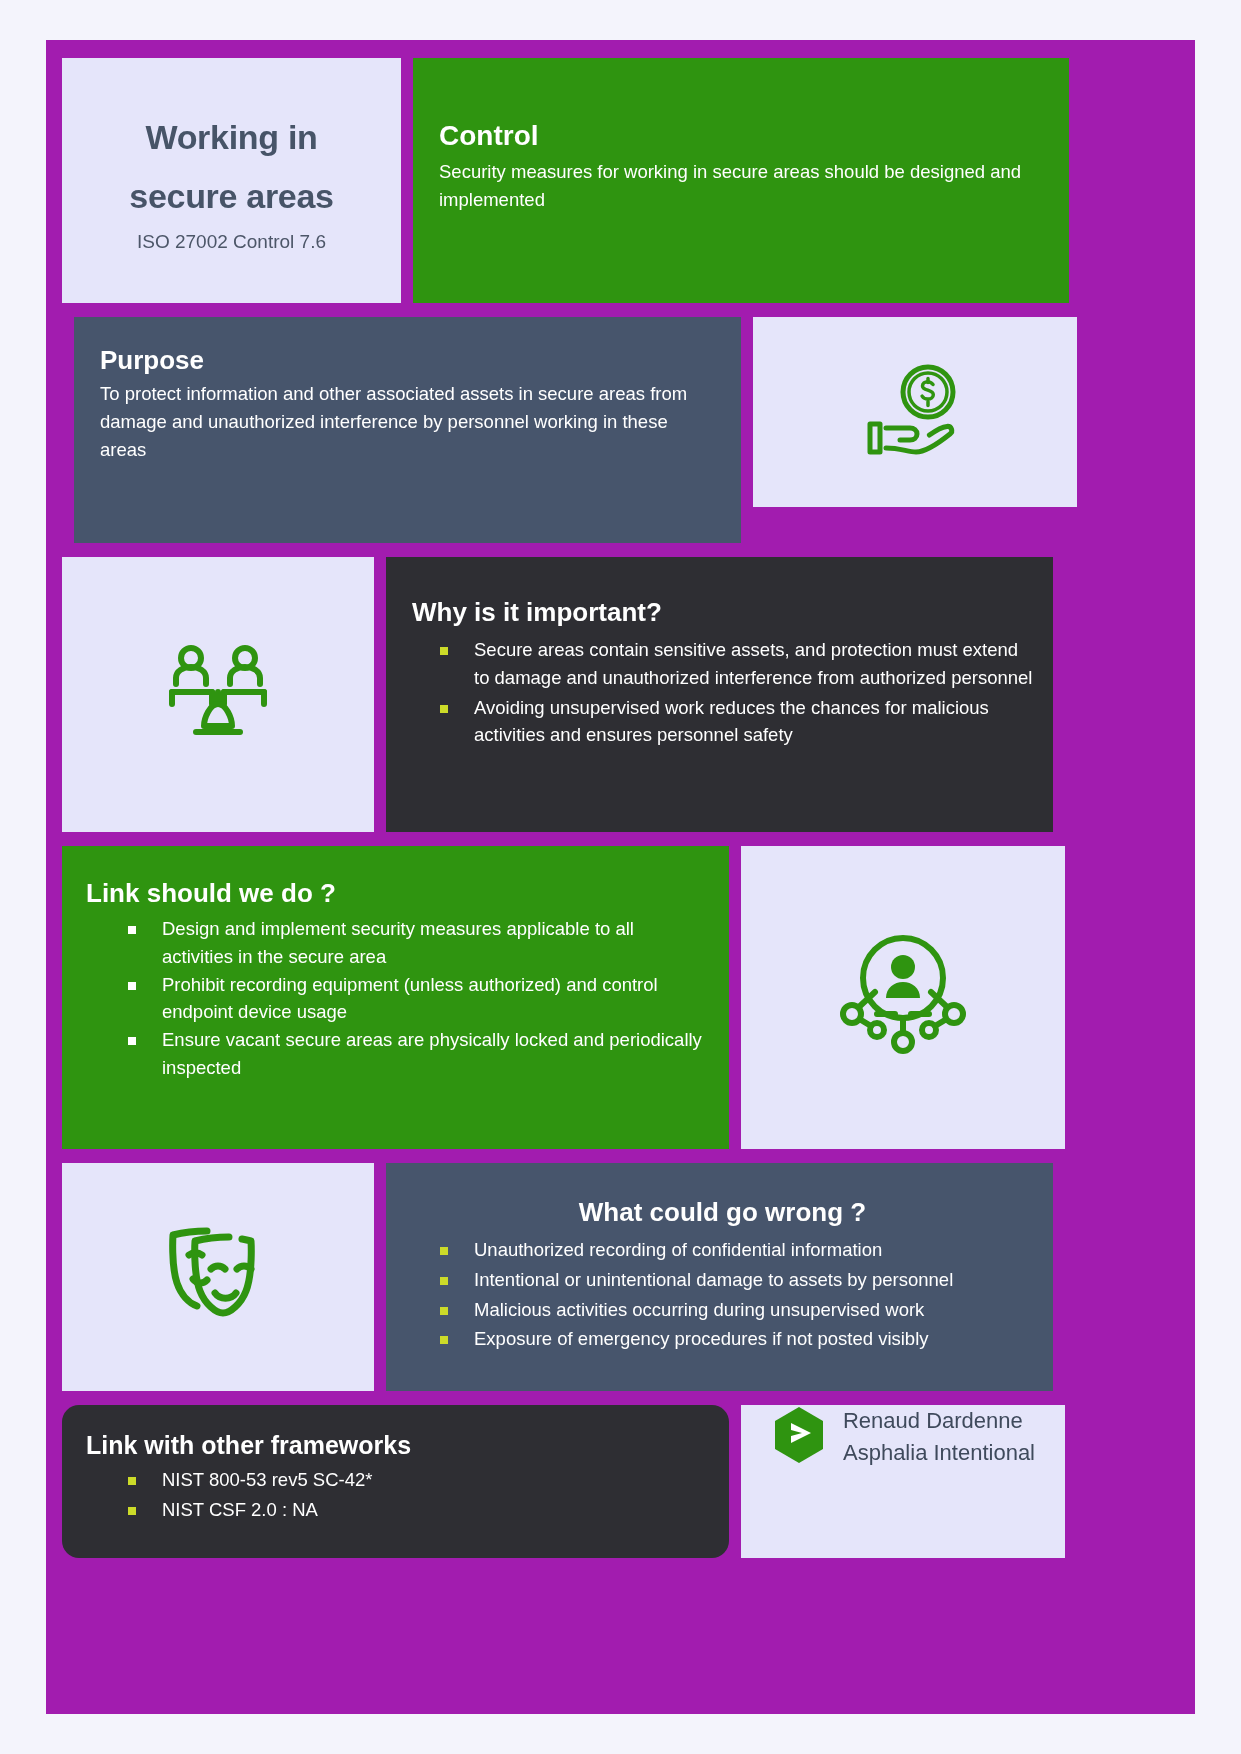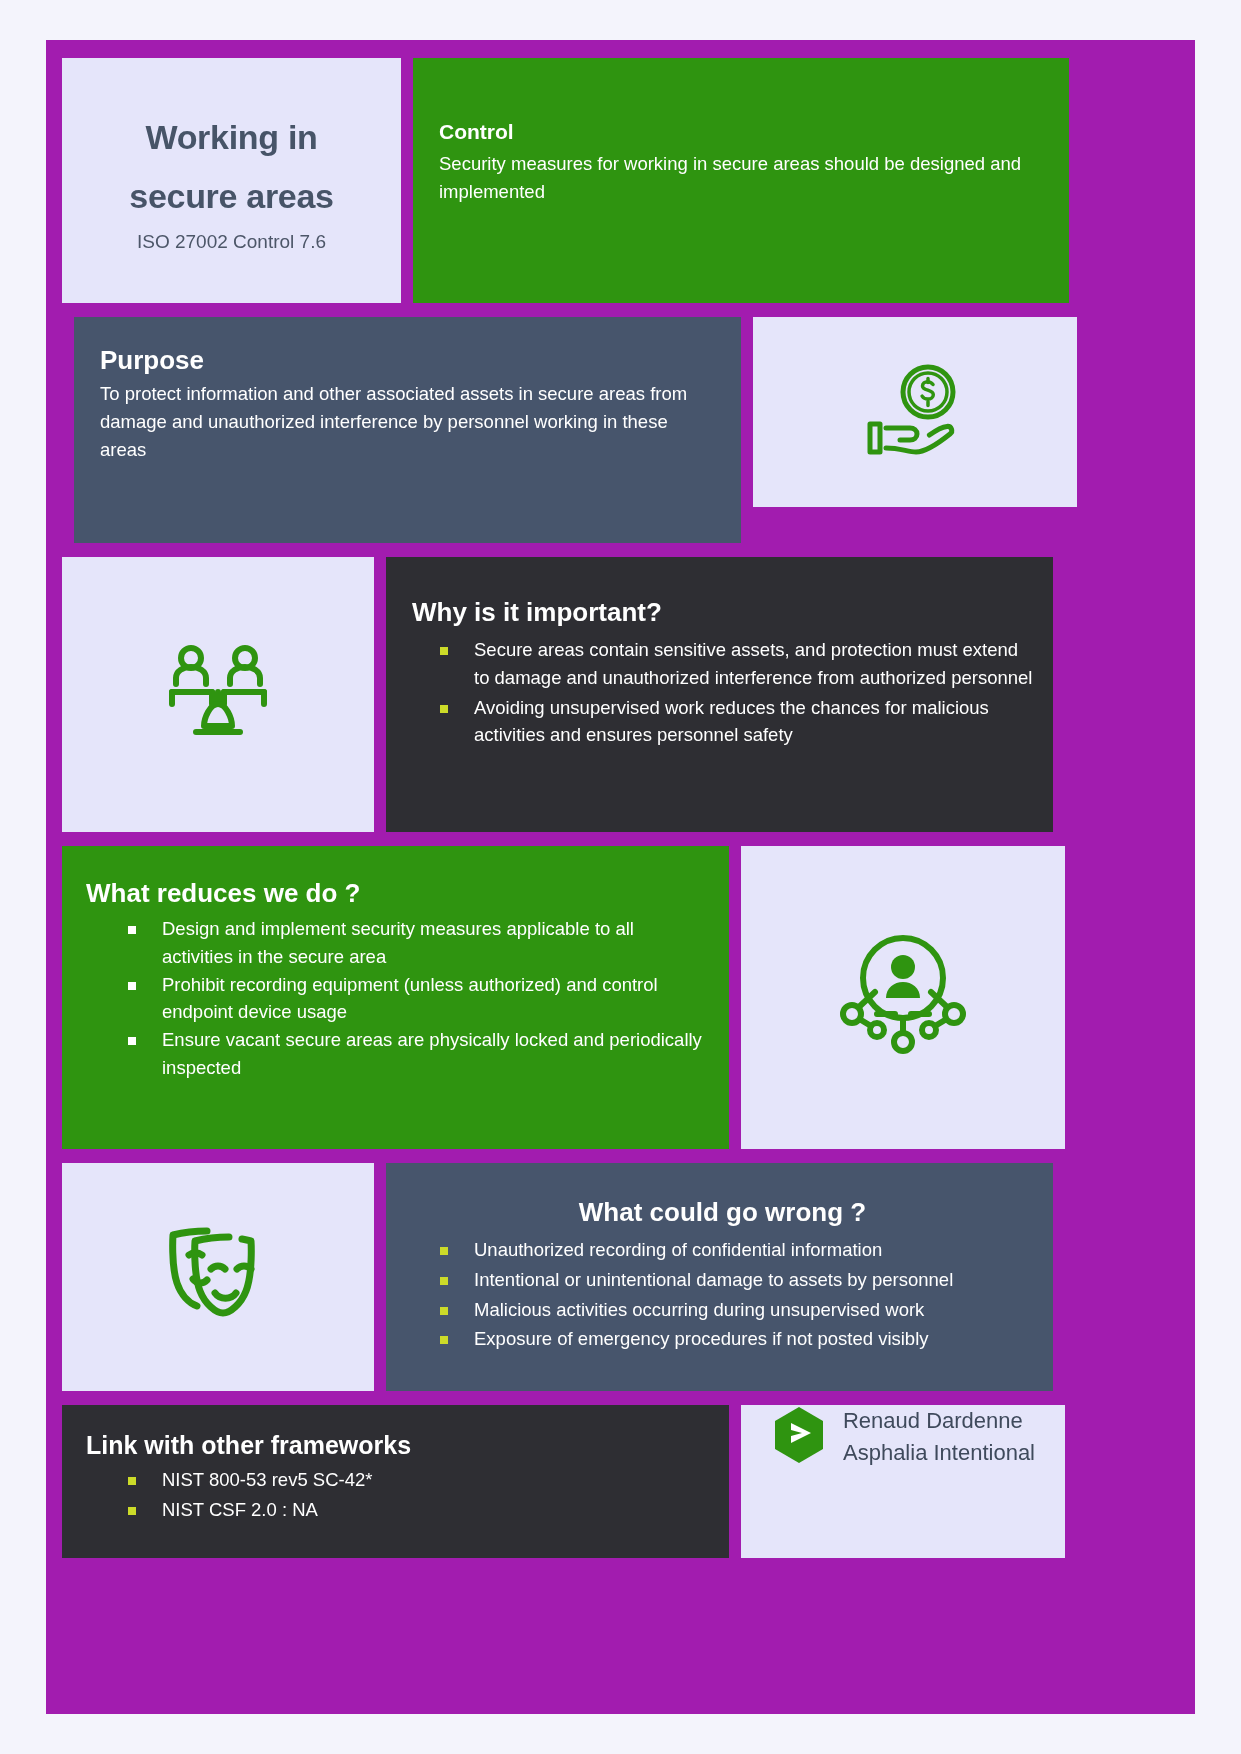--- a/index.html
+++ b/index.html
@@ -60,7 +60,7 @@
     padding: 62px 26px 0 26px;
   }
   .control-card h2 {
-    color: #ffffff; font-size: 21px; font-weight: bold; margin-bottom: 6px;
+    color: #ffffff; font-size: 28px; font-weight: bold; margin-bottom: 6px;
   }
   .control-card p {
     color: #ffffff; font-size: 18.5px; line-height: 1.5; max-width: 600px;

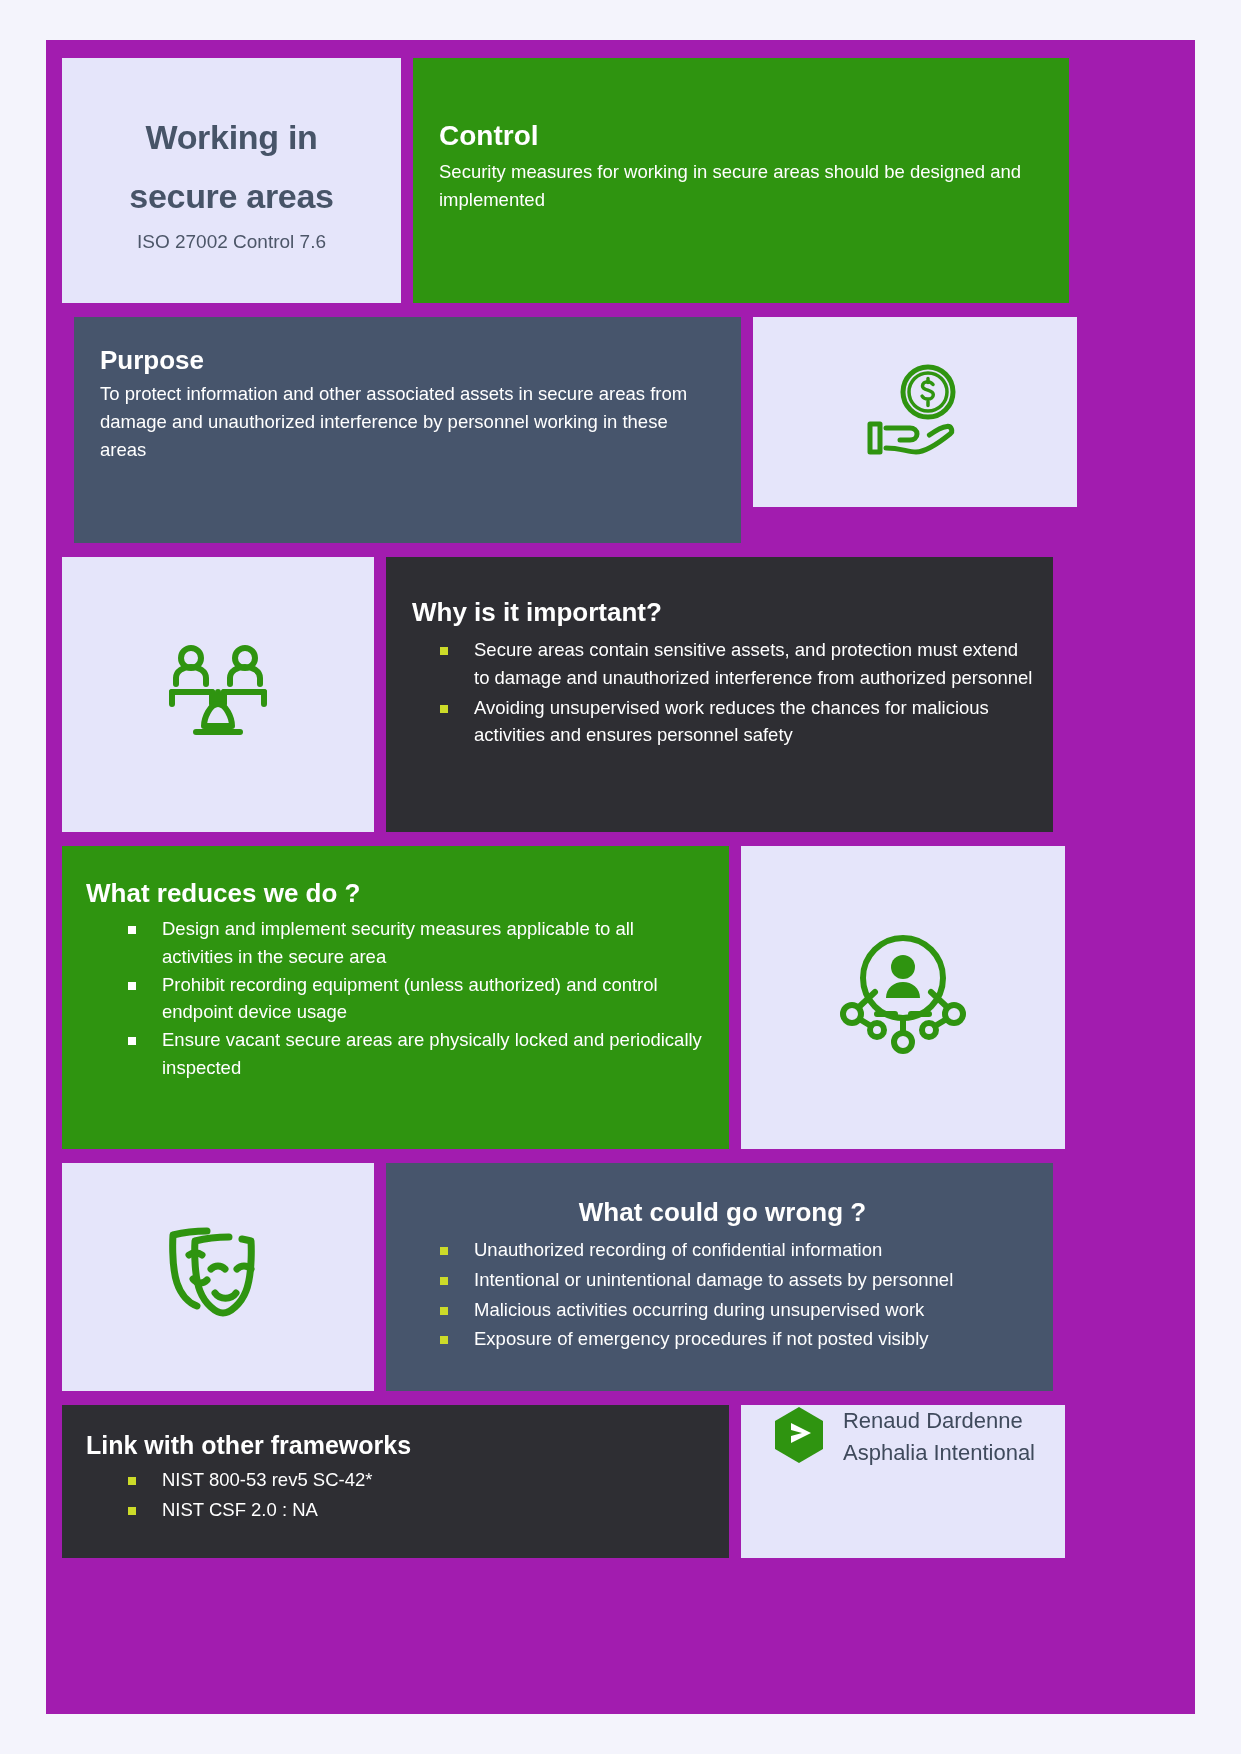--- a/index.html
+++ b/index.html
@@ -223,7 +223,7 @@
 
     <div class="row row4">
       <div class="panel green do-card">
-        <h2>What reduces we do ?</h2>
+        <h2>Link should we do ?</h2>
         <ul class="bl white">
           <li>Design and implement security measures applicable to all activities in the secure area</li>
           <li>Prohibit recording equipment (unless authorized) and control endpoint device usage</li>

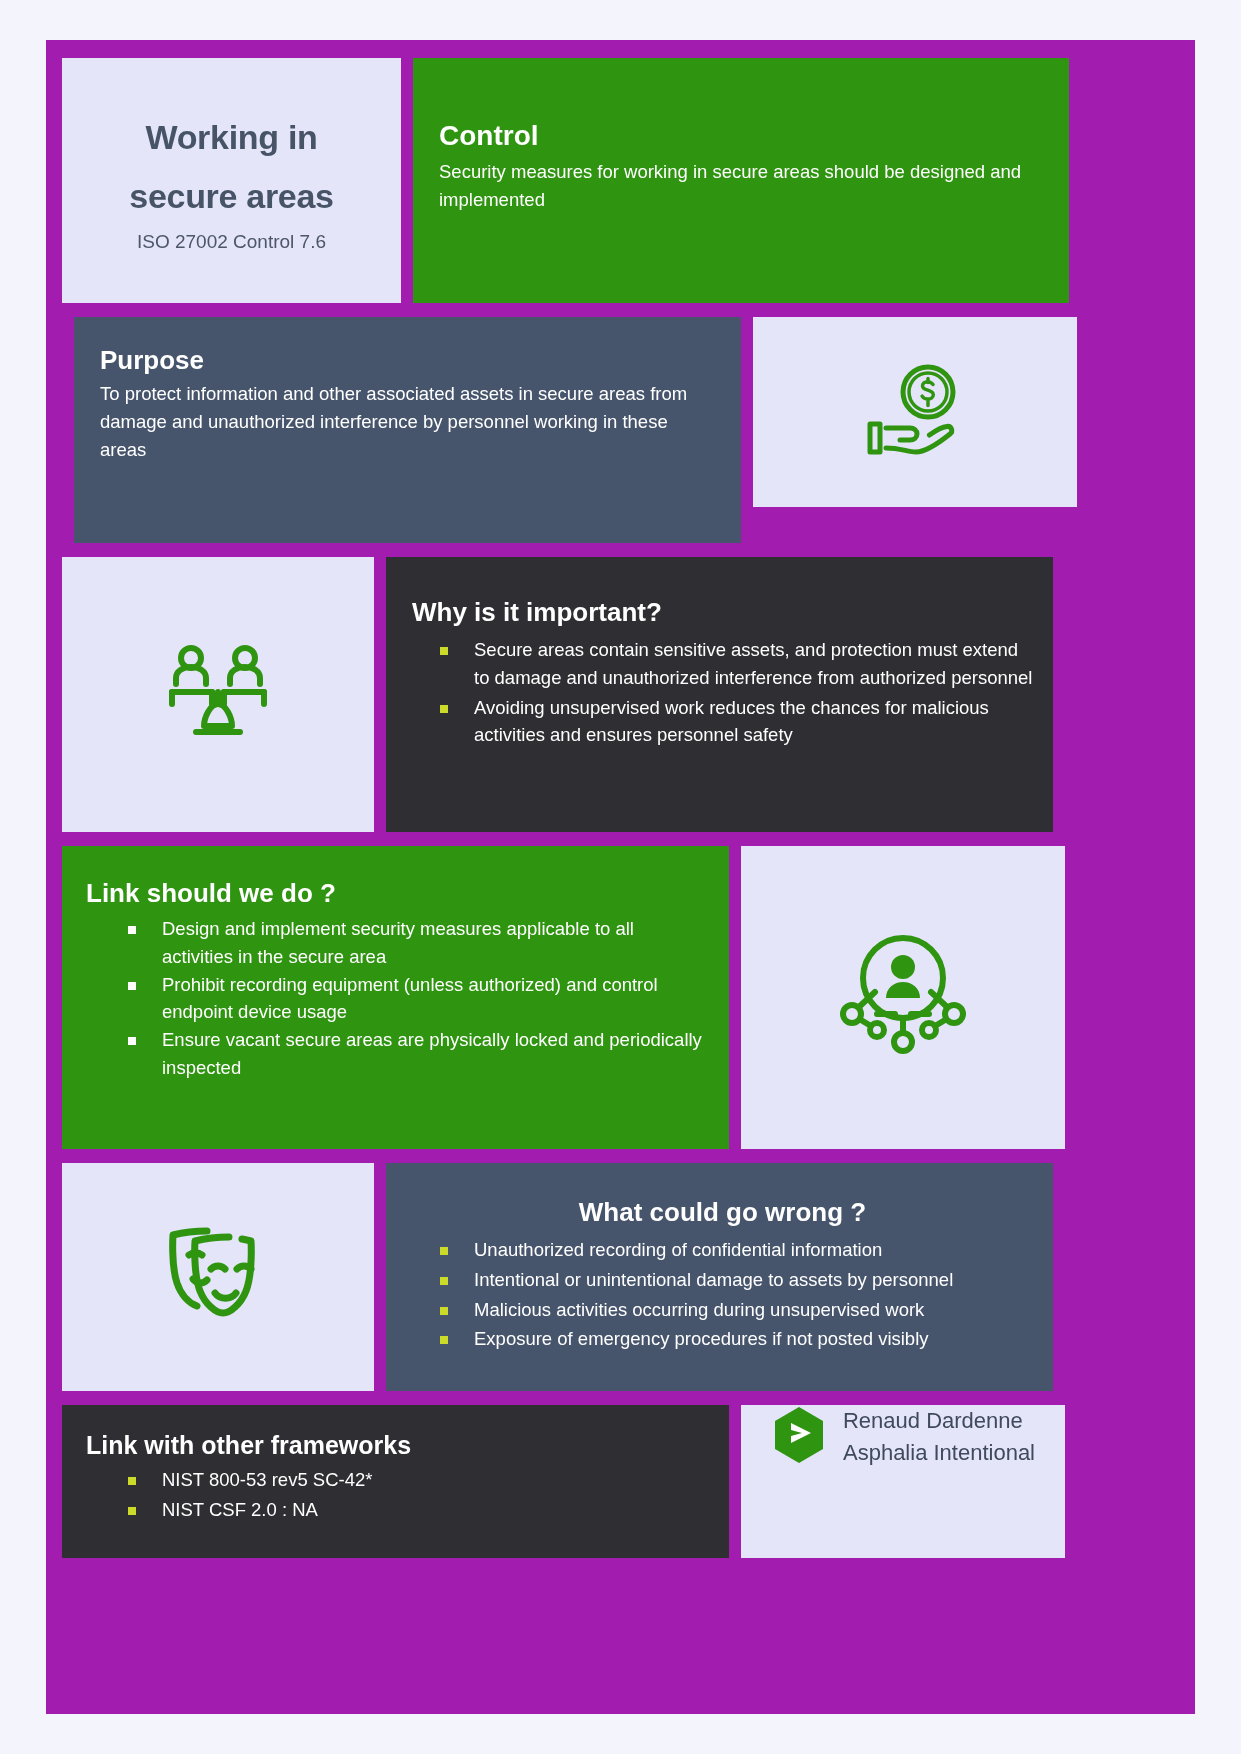--- a/index.html
+++ b/index.html
@@ -142,6 +142,7 @@
   .fw-card {
     width: 667px; height: 153px;
     padding: 26px 20px 12px 20px;
+    border-radius: 17px;
   }
   .fw-card h2 { color:#fff; font-size: 25px; font-weight: bold; margin-bottom: 6px; padding-left: 4px;}
   .fw-card ul.bl { padding-left: 46px; }

